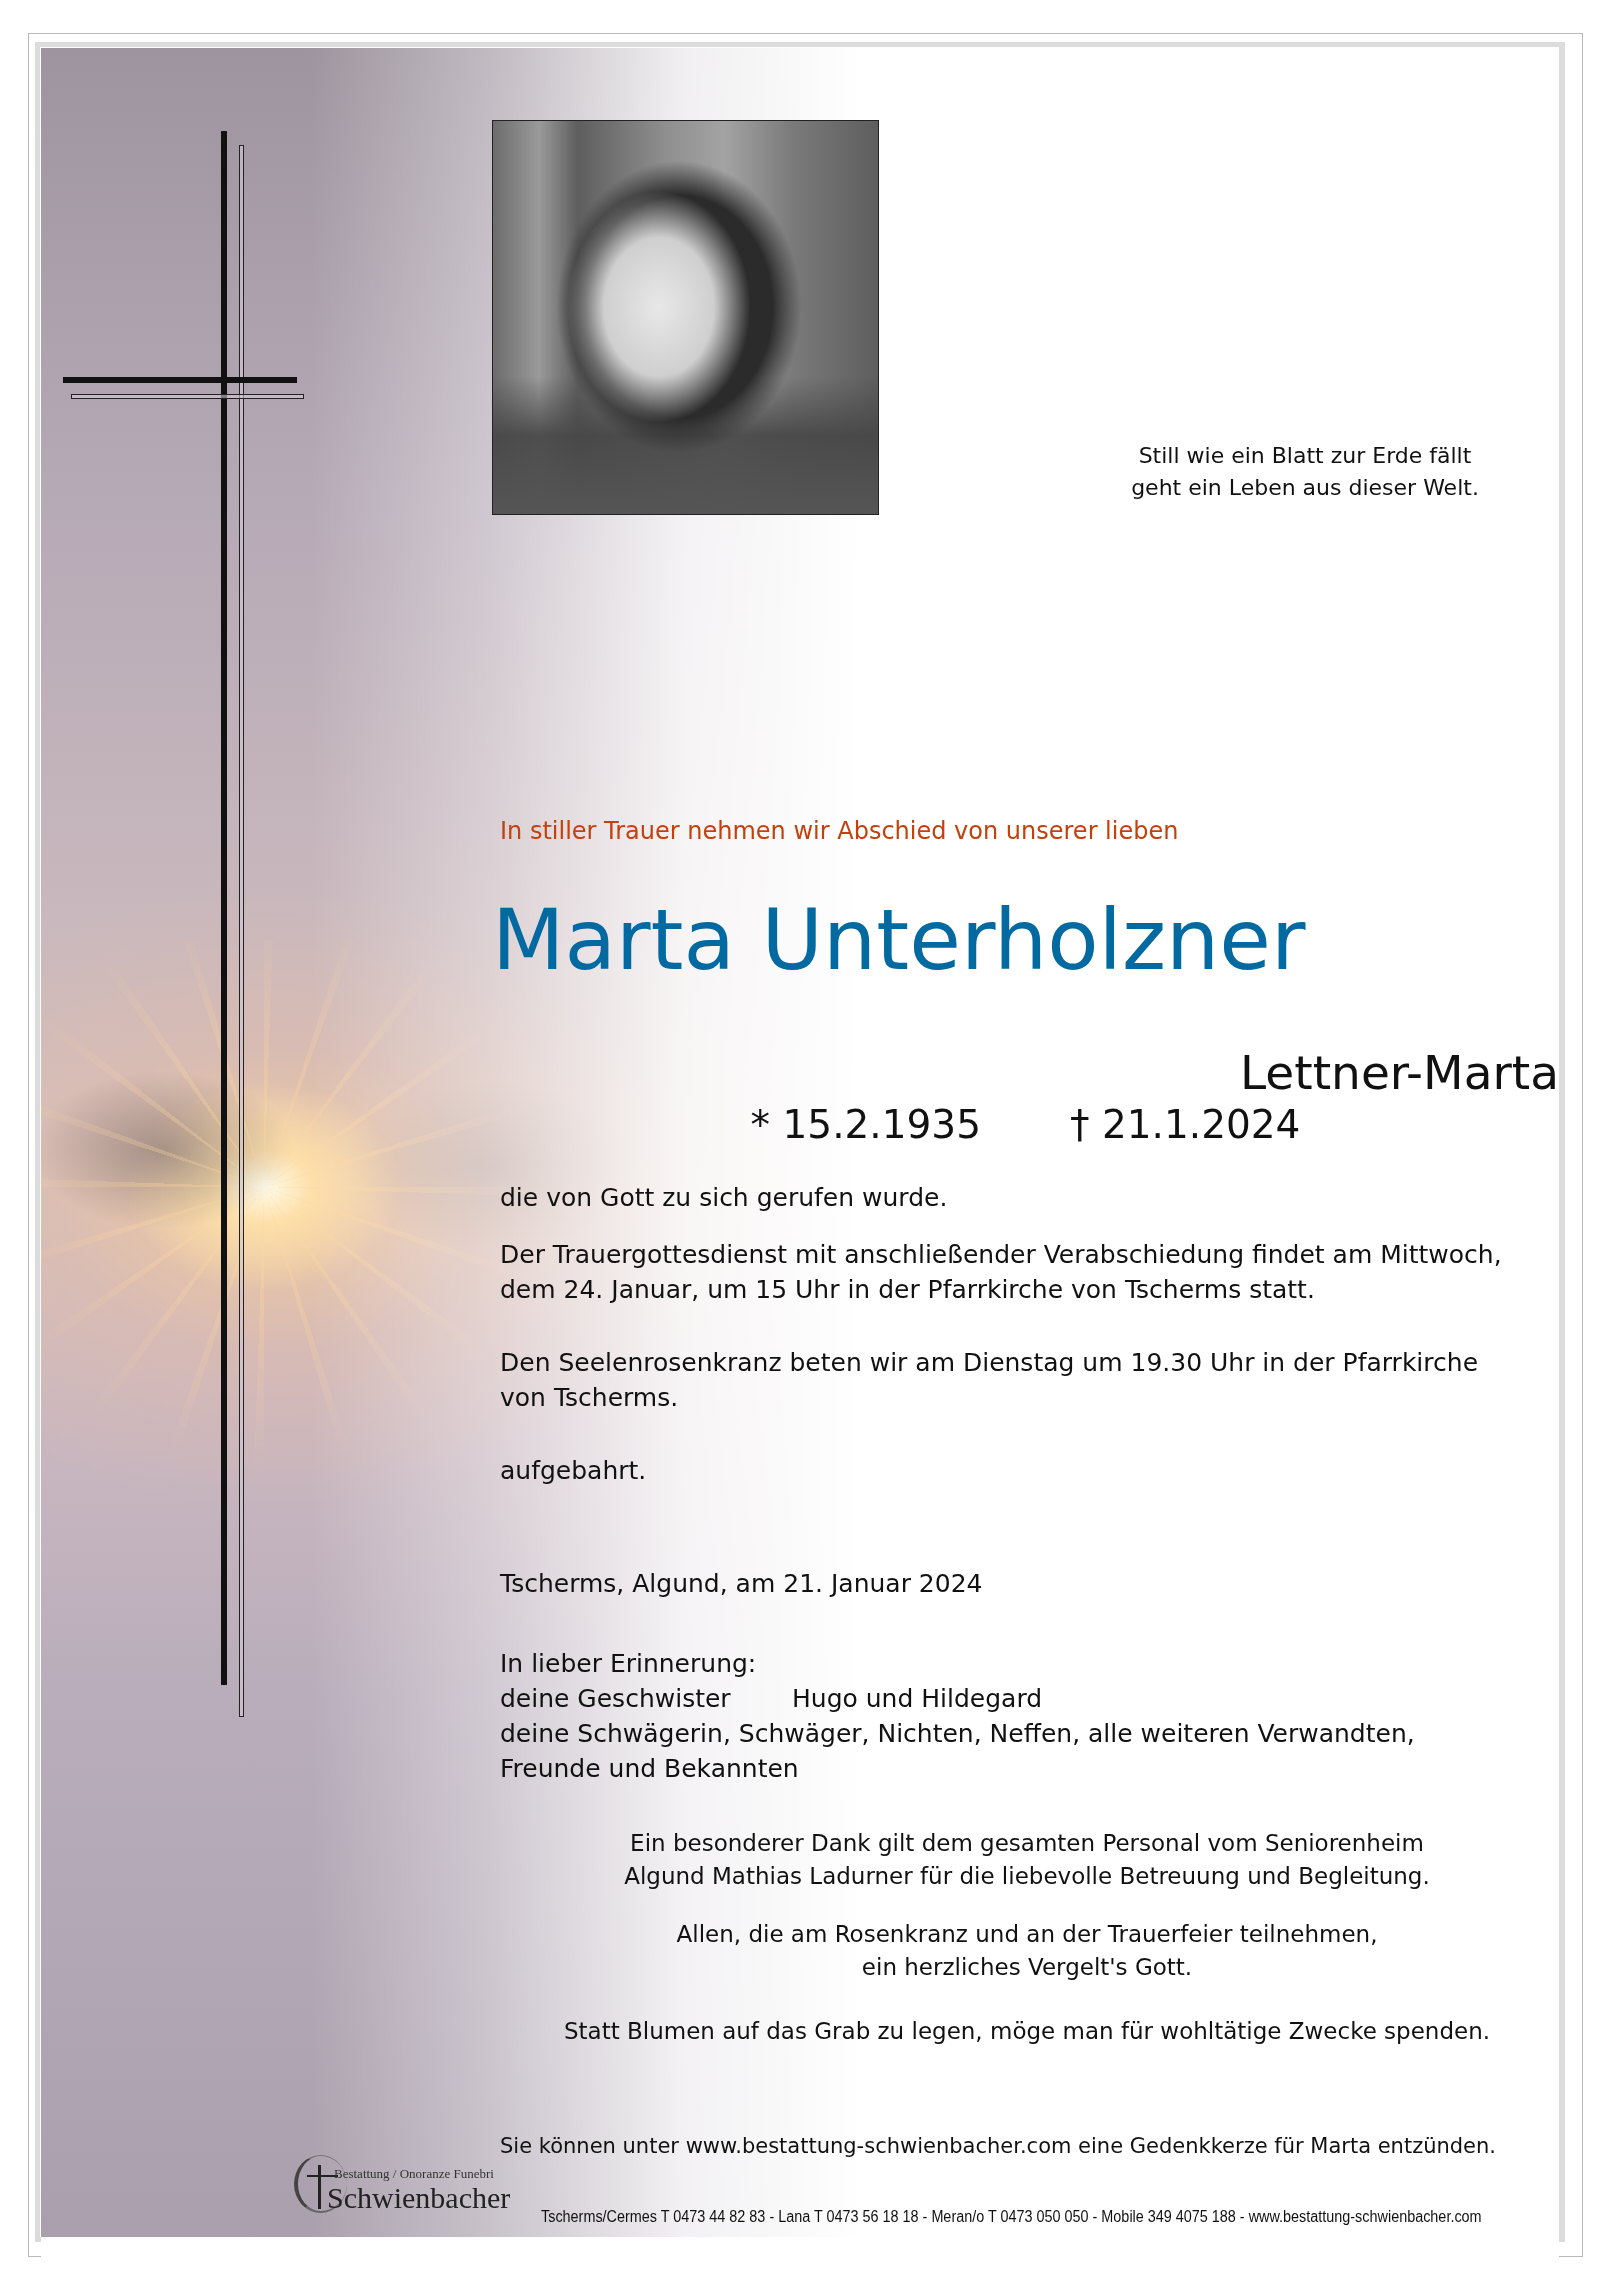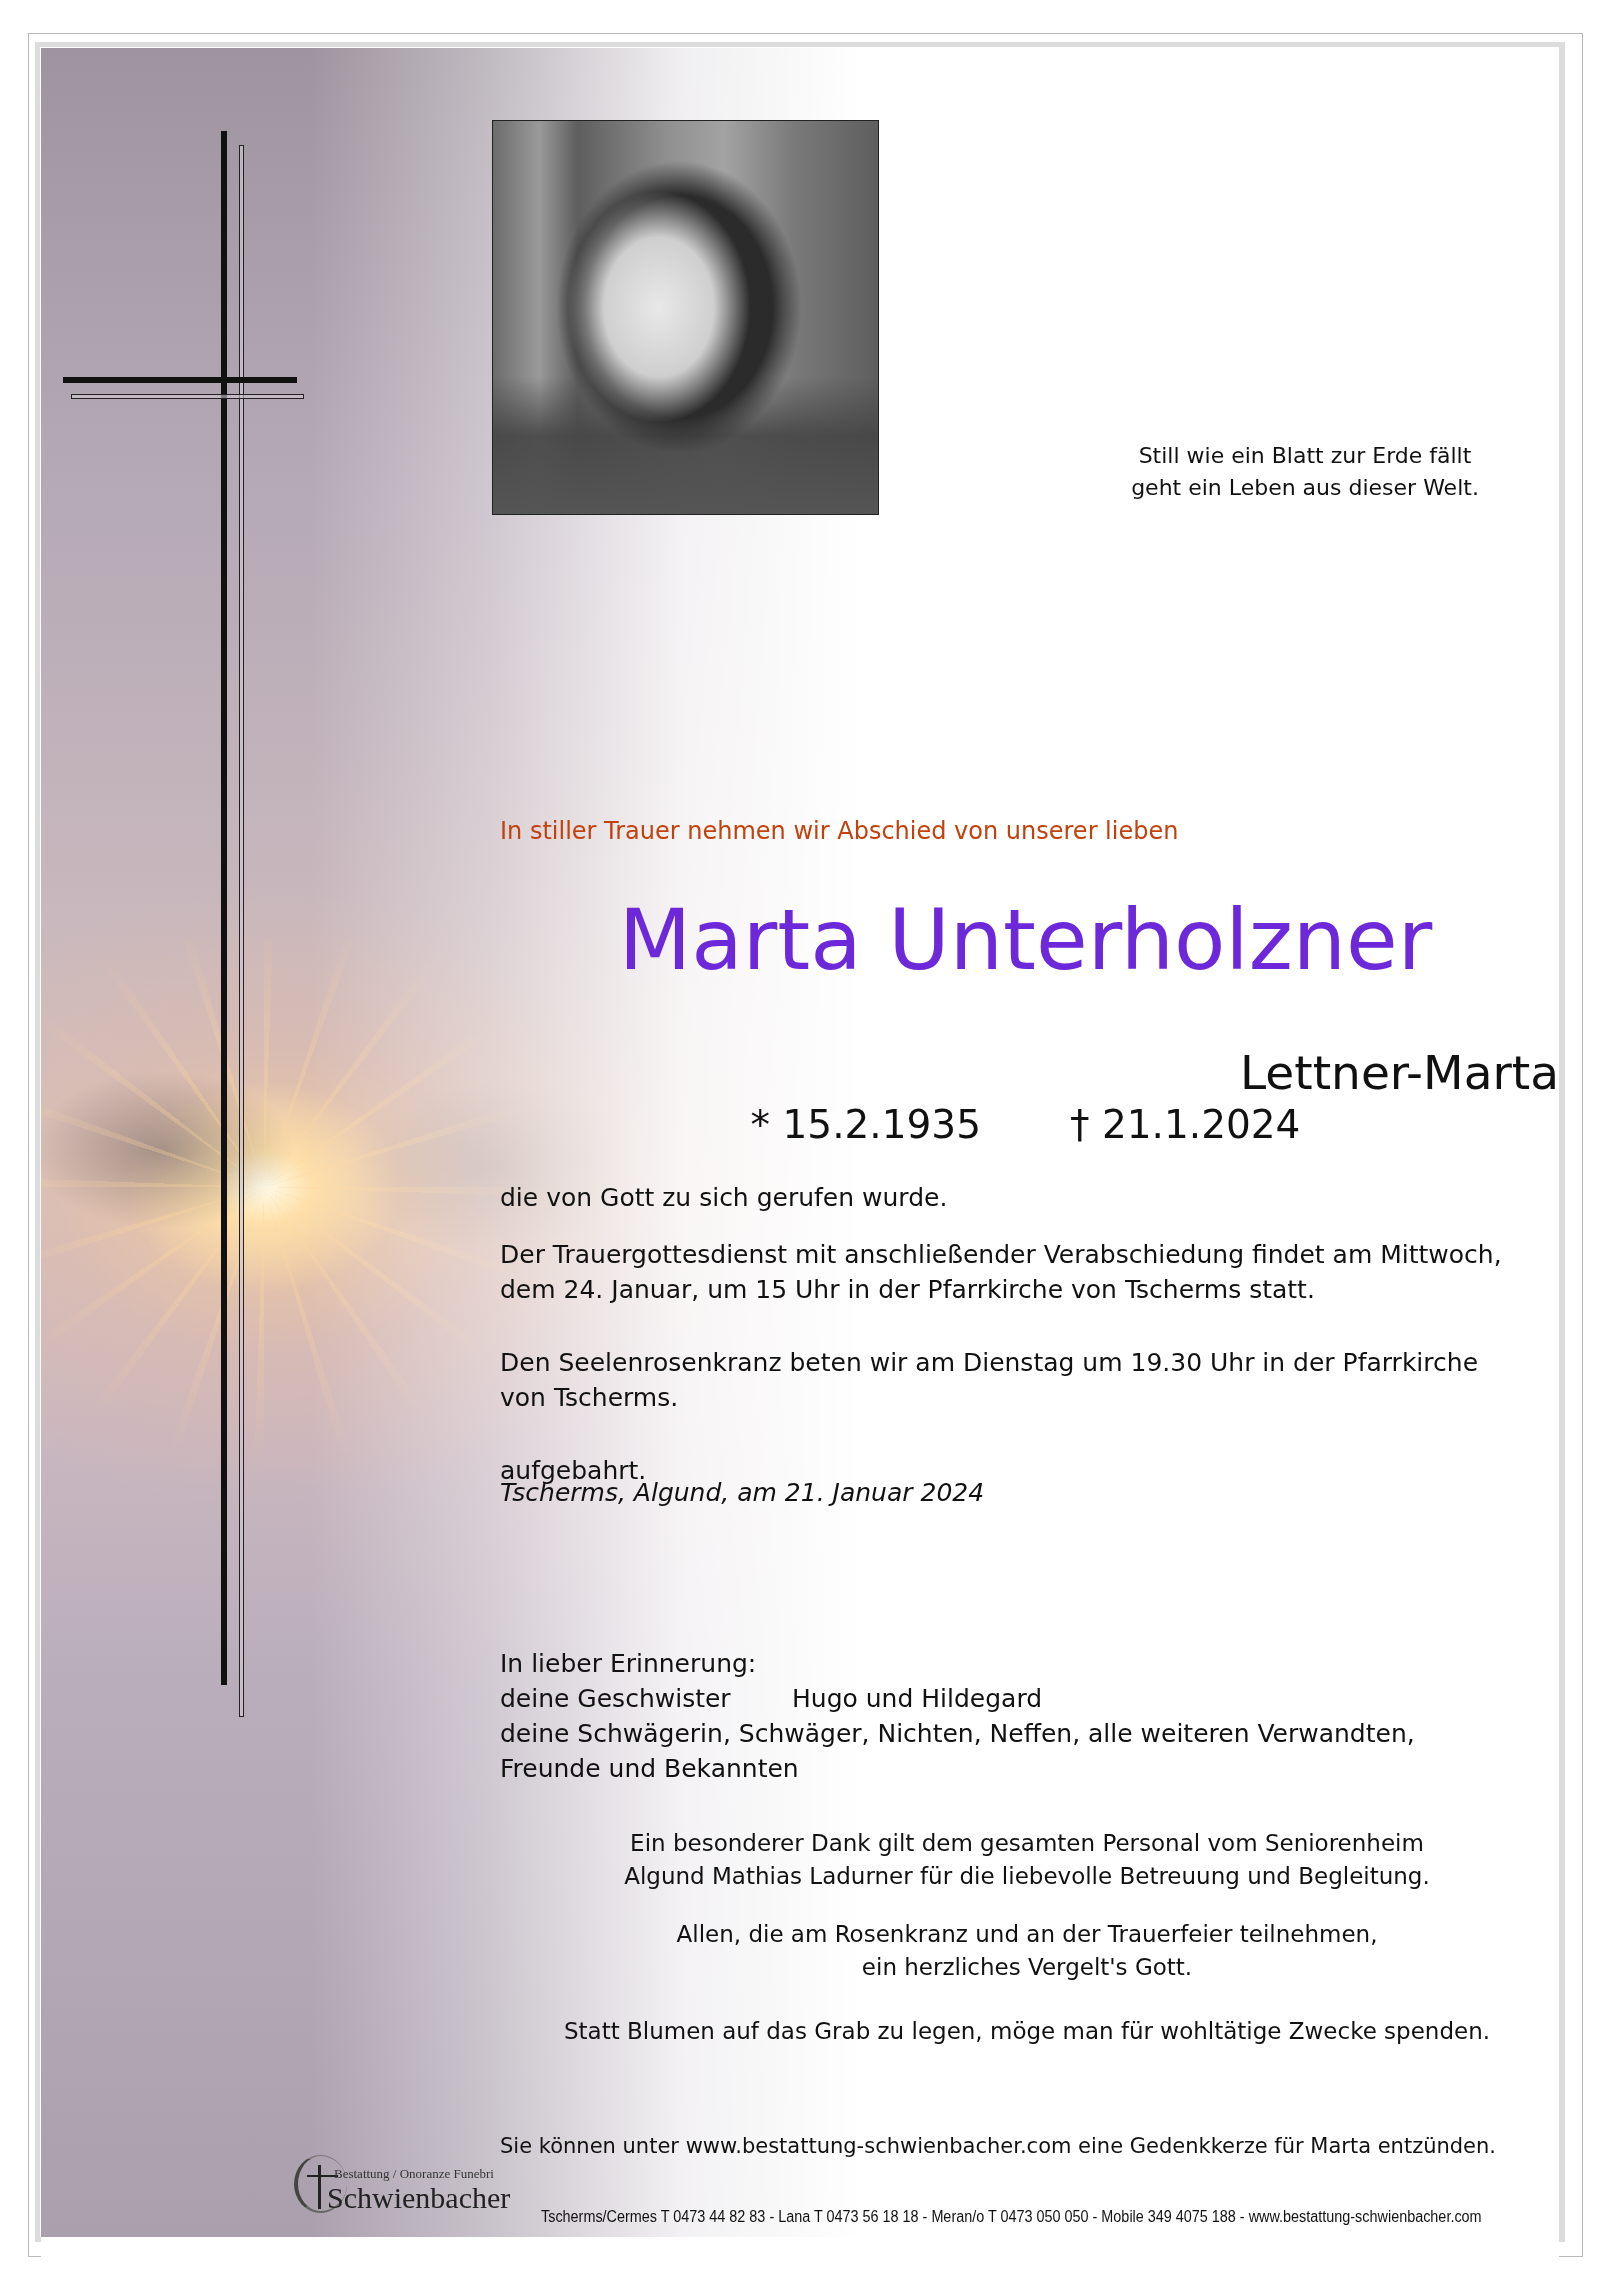--- a/index.html
+++ b/index.html
@@ -40,7 +40,7 @@
 
   .quote { position:absolute; left:1021px; top:392px; width:486px; text-align:center; font-size:22px; line-height:32px; color:#111; }
   .intro { position:absolute; left:459px; top:769px; font-size:24px; color:#c2410c; }
-  .name { position:absolute; left:451px; top:843px; width:1067px; text-align:center; font-size:84px; color:#6d28d9; letter-spacing:0px; }
+  .name { position:absolute; left:451px; top:843px; width:1067px; font-size:84px; color:#0369a1; letter-spacing:0px; }
   .nickname { position:absolute; left:451px; top:997px; width:1067px; text-align:right; font-size:47px; color:#111; }
   .dates { position:absolute; left:451px; top:1054px; width:1067px; text-align:center; font-size:39px; color:#111; }
   .dates span { display:inline-block; }

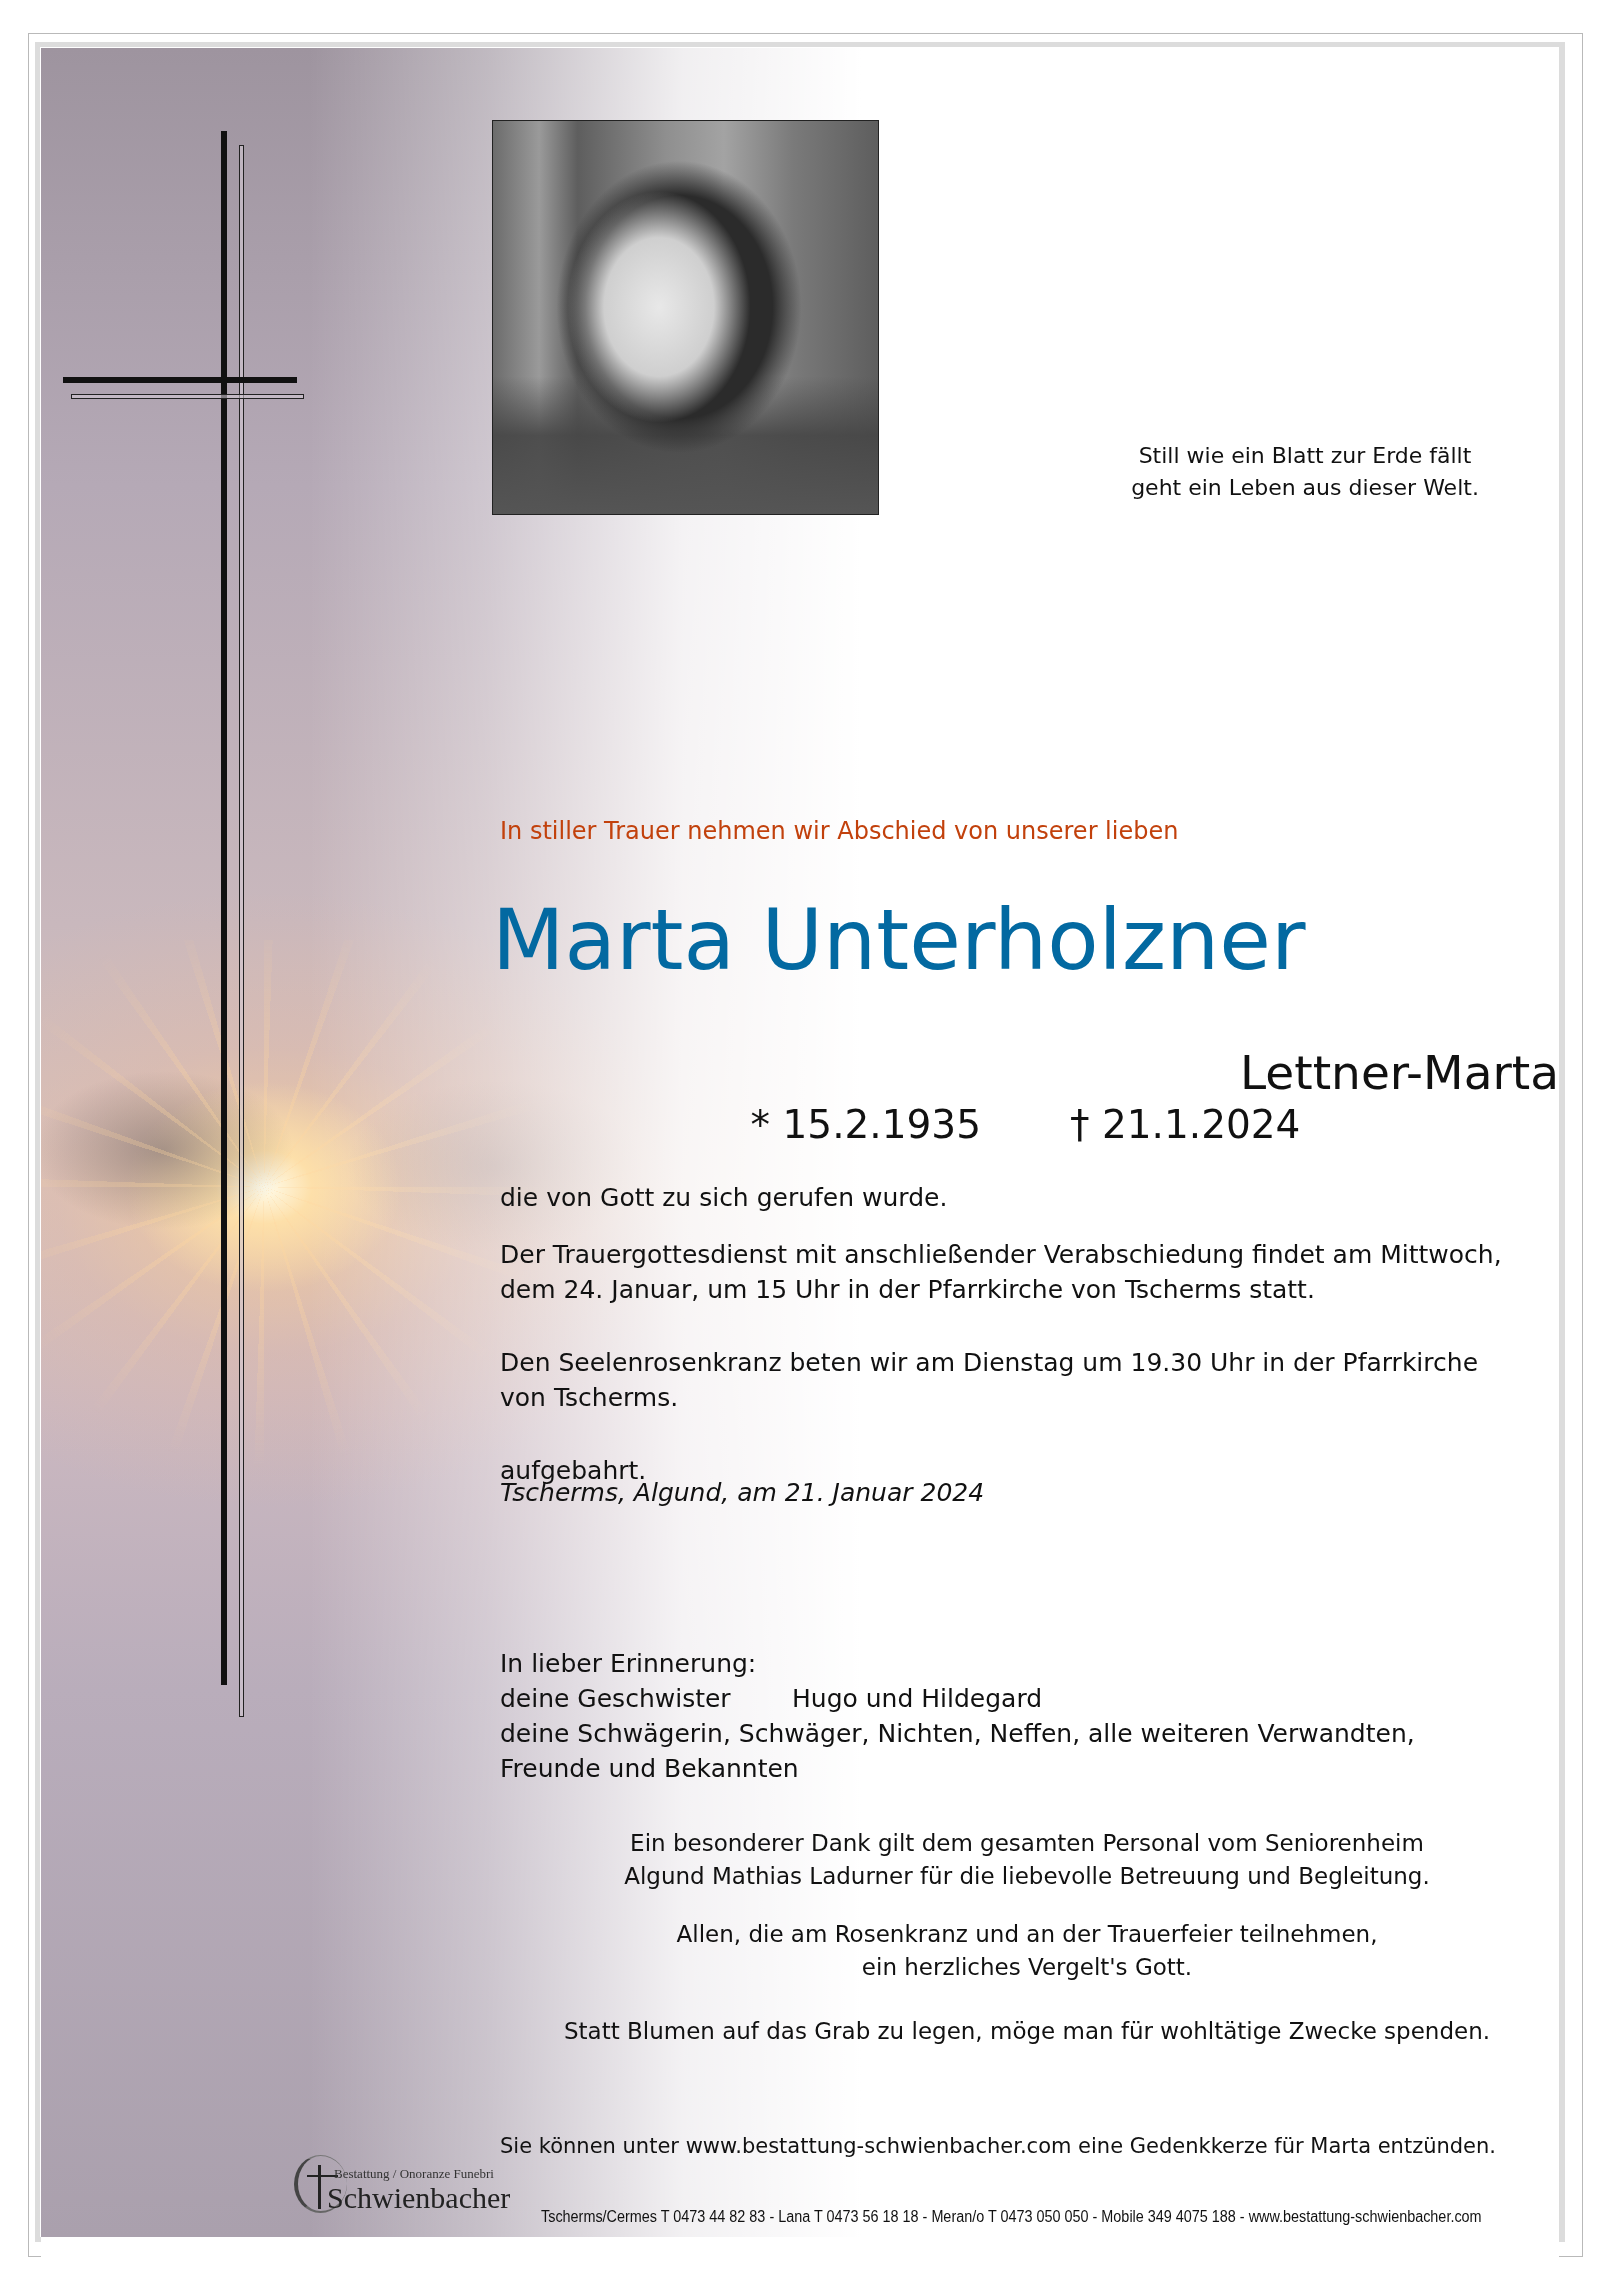--- a/index.html
+++ b/index.html
@@ -113,7 +113,7 @@
     <div>aufgebahrt.</div>
   </div>
 
-  <div class="body-text" style="top:1427px;font-style:italic;">Tscherms, Algund, am 21. Januar 2024</div>
+  <div class="body-text" style="top:1518px;">Tscherms, Algund, am 21. Januar 2024</div>
 
   <div class="body-text" style="top:1585px;margin-top:13px;">In lieber Erinnerung:</div>
 

